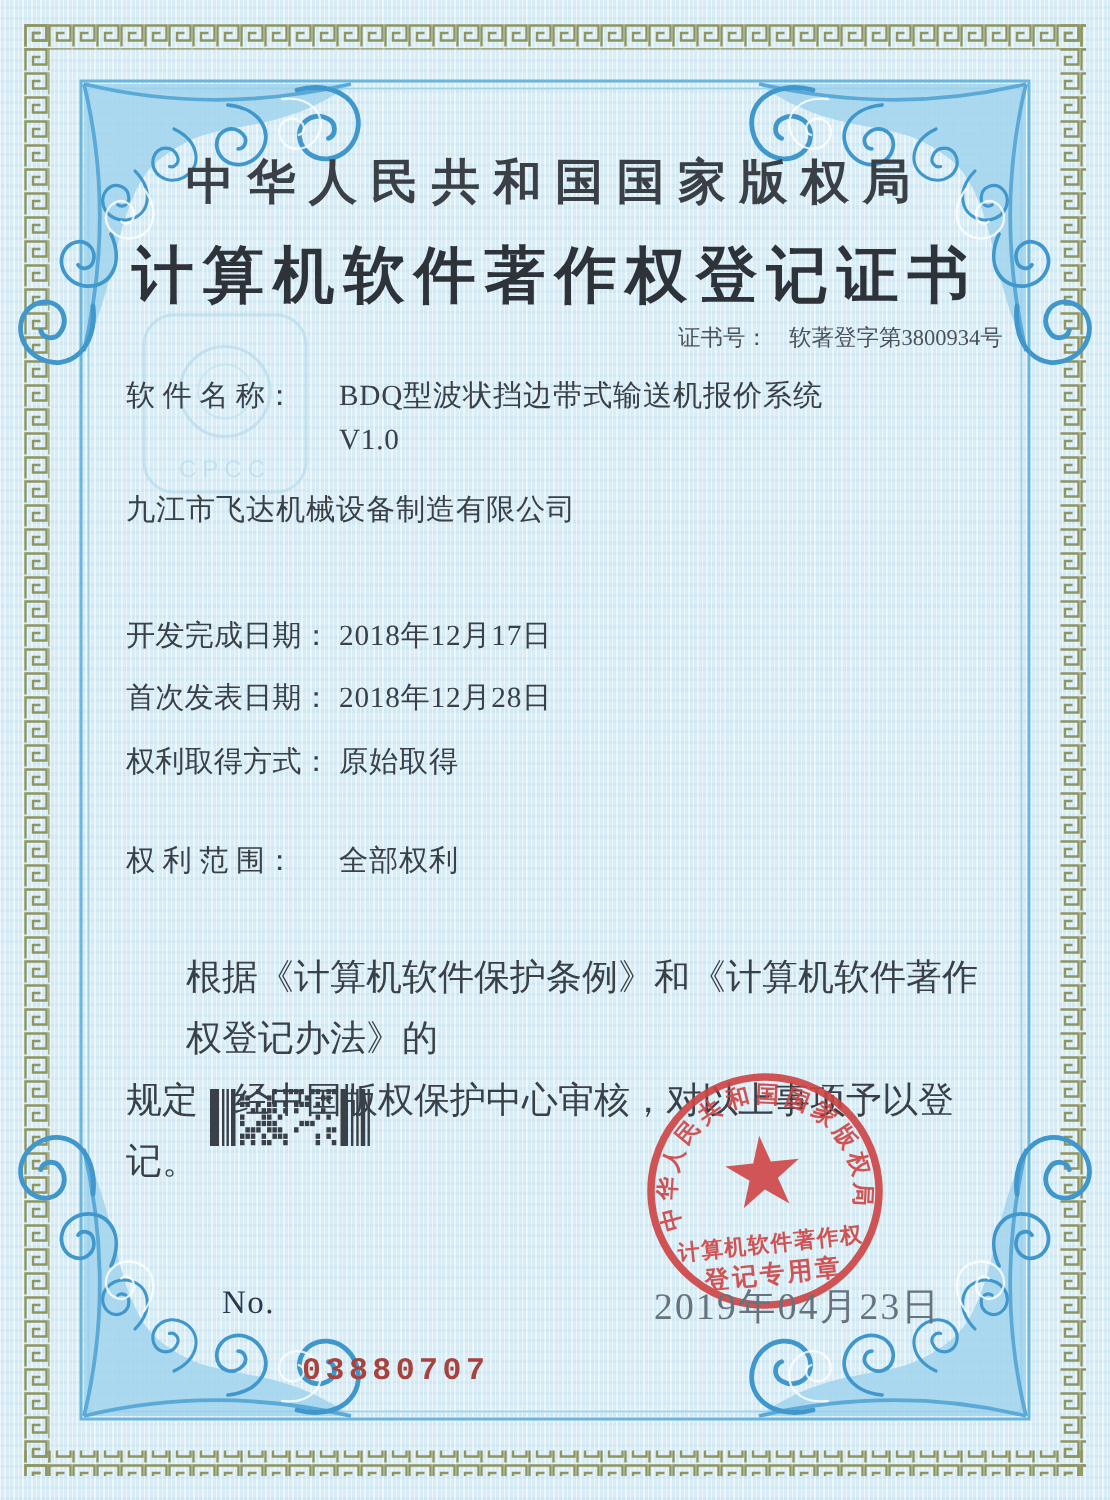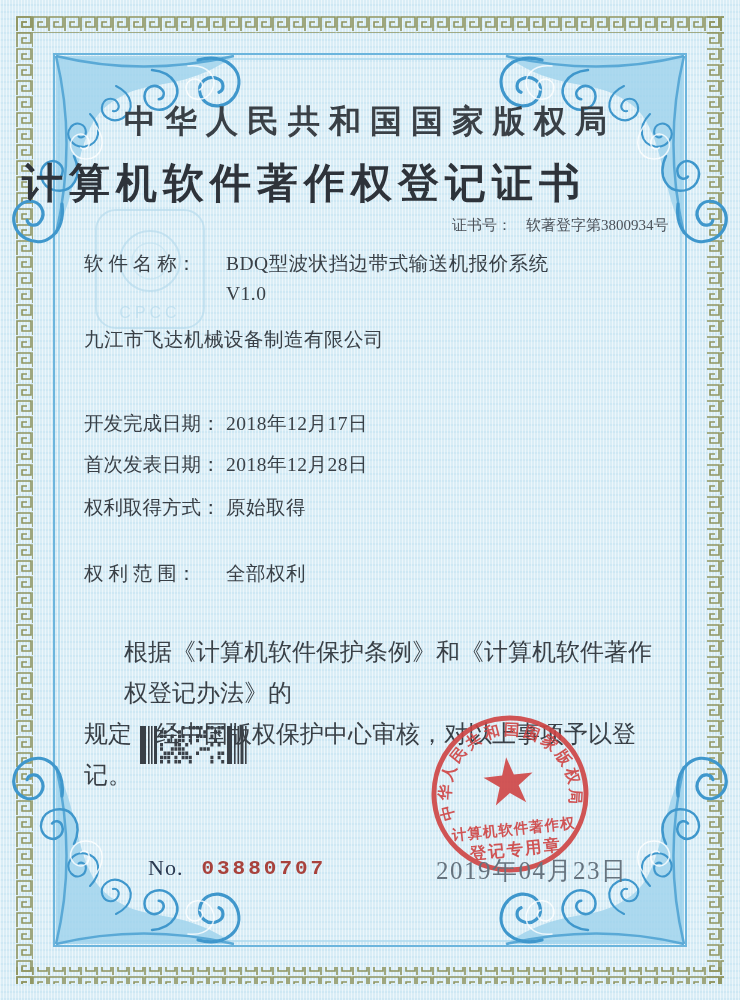--- a/index.html
+++ b/index.html
@@ -16,7 +16,7 @@
   .layer{position:absolute;z-index:2;}
   .title1{left:0;top:100px;width:740px;text-align:center;font-size:32px;font-weight:600;
           letter-spacing:9px;color:#3a4046;}
-  .title2{left:0;top:156px;width:608px;text-align:center;font-size:41px;font-weight:700;
+  .title2{left:0;top:156px;width:740px;text-align:center;font-size:41px;font-weight:700;
           letter-spacing:6px;color:#2e333a;}
   .certno{left:452px;top:216px;font-size:15px;color:#4a5159;display:flex;gap:14px;white-space:pre;}
   .row{left:84px;width:600px;display:flex;align-items:flex-start;font-size:19.5px;}

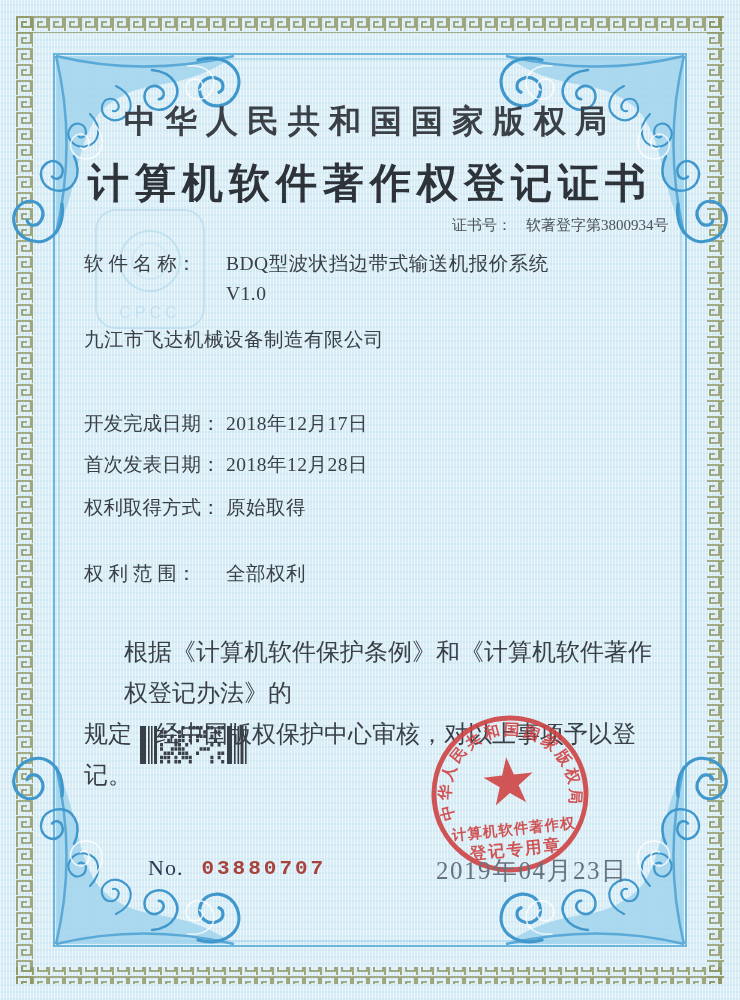--- a/index.html
+++ b/index.html
@@ -26,7 +26,7 @@
   .statement{left:84px;top:632px;width:584px;font-size:24px;line-height:41px;color:#394047;}
   .statement .l1{padding-left:40px;}
   .barcode-wrap{left:140px;top:726px;}
-  .serial{left:148px;top:855px;font-size:22px;display:flex;align-items:center;}
+  .serial{left:148px;top:855px;font-size:22px;display:flex;align-items:flex-start;}
   .serial .no-lbl{color:#2b3950;letter-spacing:1px;}
   .serial .no-num{color:#a8423c;margin-left:18px;letter-spacing:3px;
                   font-family:"Liberation Mono","DejaVu Sans Mono",monospace;font-weight:600;font-size:21px;}

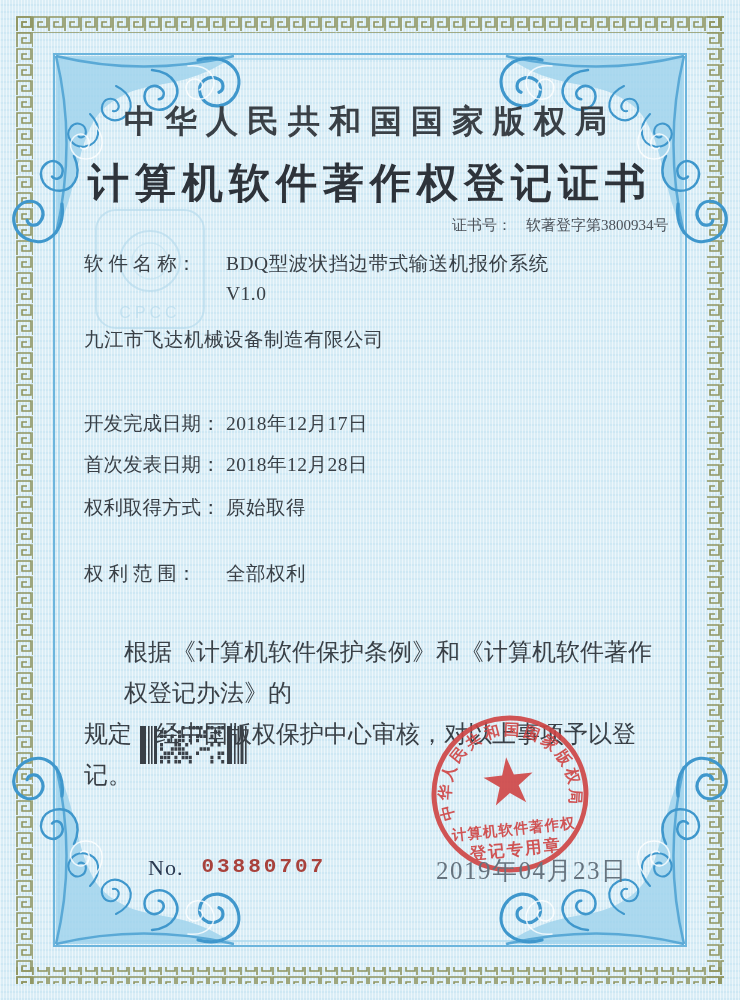--- a/index.html
+++ b/index.html
@@ -29,7 +29,7 @@
   .serial{left:148px;top:855px;font-size:22px;display:flex;align-items:flex-start;}
   .serial .no-lbl{color:#2b3950;letter-spacing:1px;}
   .serial .no-num{color:#a8423c;margin-left:18px;letter-spacing:3px;
-                  font-family:"Liberation Mono","DejaVu Sans Mono",monospace;font-weight:600;font-size:21px;}
+                  font-family:"Liberation Mono","DejaVu Sans Mono",monospace;font-weight:600;font-size:21px;margin-top:48px;}
   .seal-wrap{left:418px;top:702px;z-index:3;}
   .issue-date{left:436px;top:854px;font-size:25px;color:#66737e;letter-spacing:1.5px;z-index:4;}
   .watermark{left:90px;top:206px;z-index:1;opacity:0.55;}

